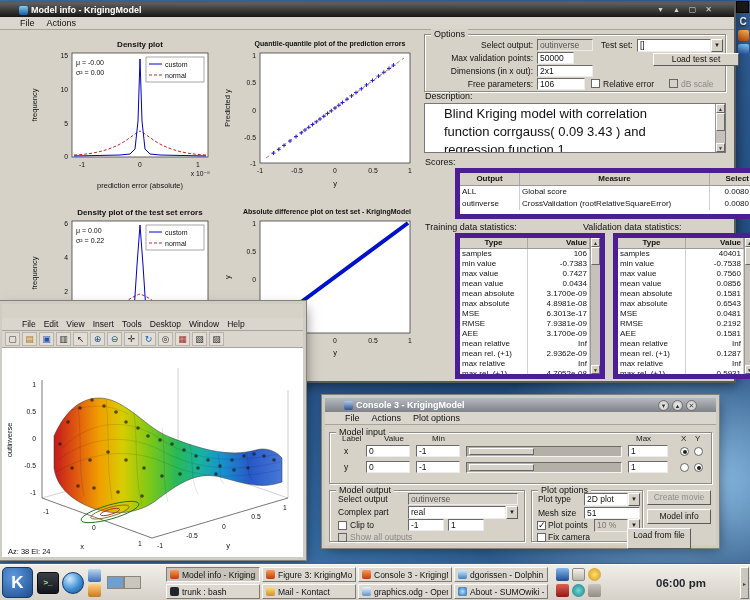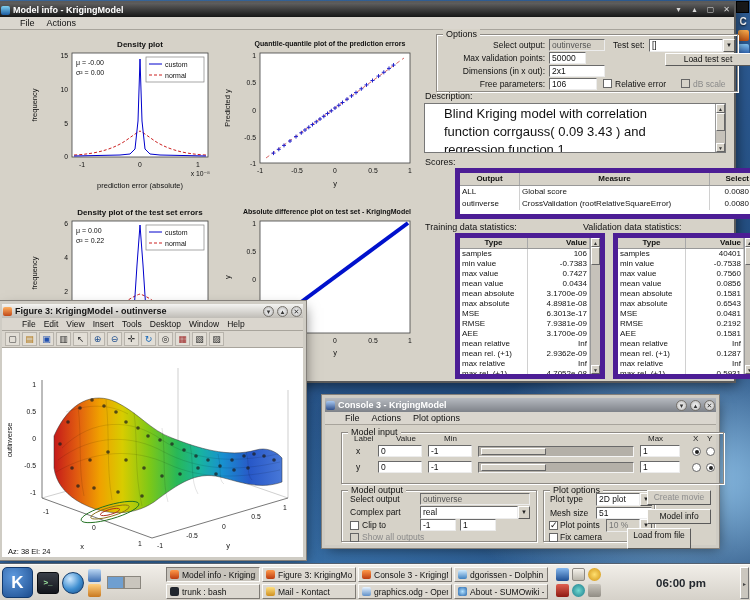--- a/index.html
+++ b/index.html
@@ -14,7 +14,7 @@
   .window { position:absolute; background:#d6d2c8; }
   #win-main { box-shadow:0 0 0 2px #5a5a5a, 3px 4px 12px rgba(0,0,0,.55); }
   #win-fig, #win-con { box-shadow:0 0 0 3px #cfccc4, 0 0 0 4px #84807a, 3px 4px 12px rgba(0,0,0,.5); }
-  .titlebar { position:absolute; left:0; right:0; top:0; height:14px; display:flex; align-items:center; gap:3px; padding:0 1px; }
+  .titlebar { position:absolute; left:0; right:0; top:0; height:14px; display:flex; align-items:center; gap:3px; padding:0 19px; }
   .tb-dark  { background:linear-gradient(#5f5f5f,#161616); color:#fff; }
   .tb-light { background:linear-gradient(#f4f4f2,#bfbcb6); color:#151515; }
   .tb-gray  { background:linear-gradient(#b6bac0,#7e8289); color:#fff; }

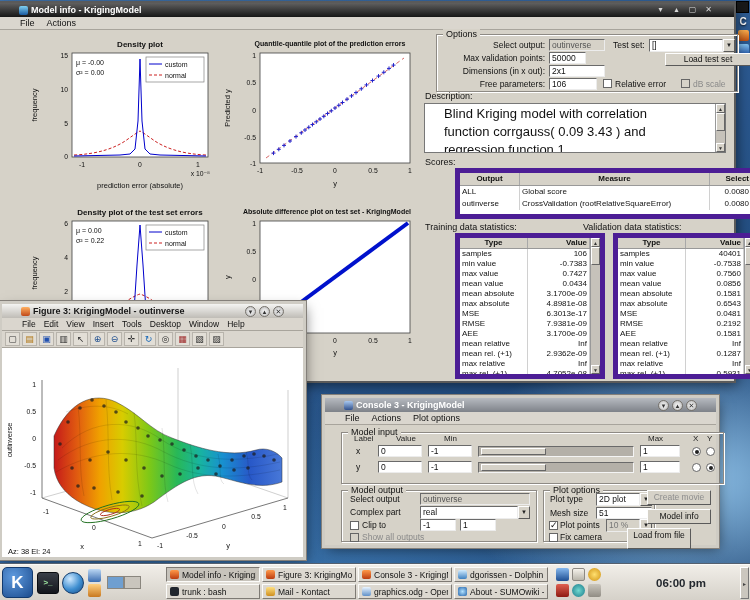--- a/index.html
+++ b/index.html
@@ -58,7 +58,7 @@
   .mesh { stroke:rgba(0,0,0,.22); stroke-width:.5; fill:none; }
   .dot3d { fill:#1c1c1c; opacity:.72; }
   .contour { fill:none; stroke-width:.9; }
-  .group { position:absolute; border:1px solid #8e8a84; box-shadow:inset 1px 1px 0 #fff, 1px 1px 0 #fff;margin-left:12px; }
+  .group { position:absolute; border:1px solid #8e8a84; box-shadow:inset 1px 1px 0 #fff, 1px 1px 0 #fff; }
   .gtitle { position:absolute; top:-6px; left:6px; background:#d6d2c8; padding:0 3px; font-size:9px; }
   .lbl { position:absolute; font-size:8.5px; white-space:nowrap; }
   .lbl.r { text-align:right; }

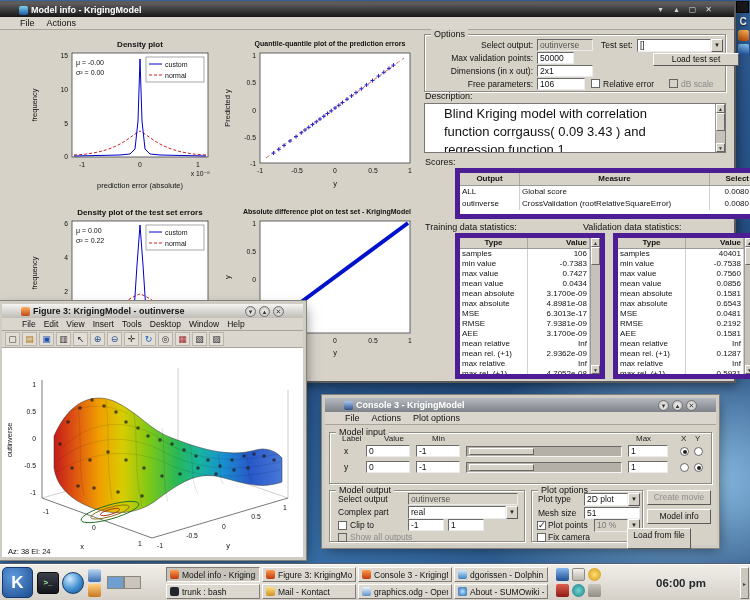--- a/index.html
+++ b/index.html
@@ -493,13 +493,6 @@
   </div>
 
   <div class="window" id="win-fig" style="left:2px;top:304px;width:301px;height:253px;z-index:20">
-    <div class="titlebar tb-light">
-      <span class="wicon fig-ic"></span>
-      <span class="tb-title">Figure 3: KrigingModel - outinverse</span>
-      <span class="circ-btn">▾</span>
-      <span class="circ-btn">▴</span>
-      <span class="circ-btn">✕</span>
-    </div>
     <div class="menubar">
 
     <span class="menu-item">File</span>

